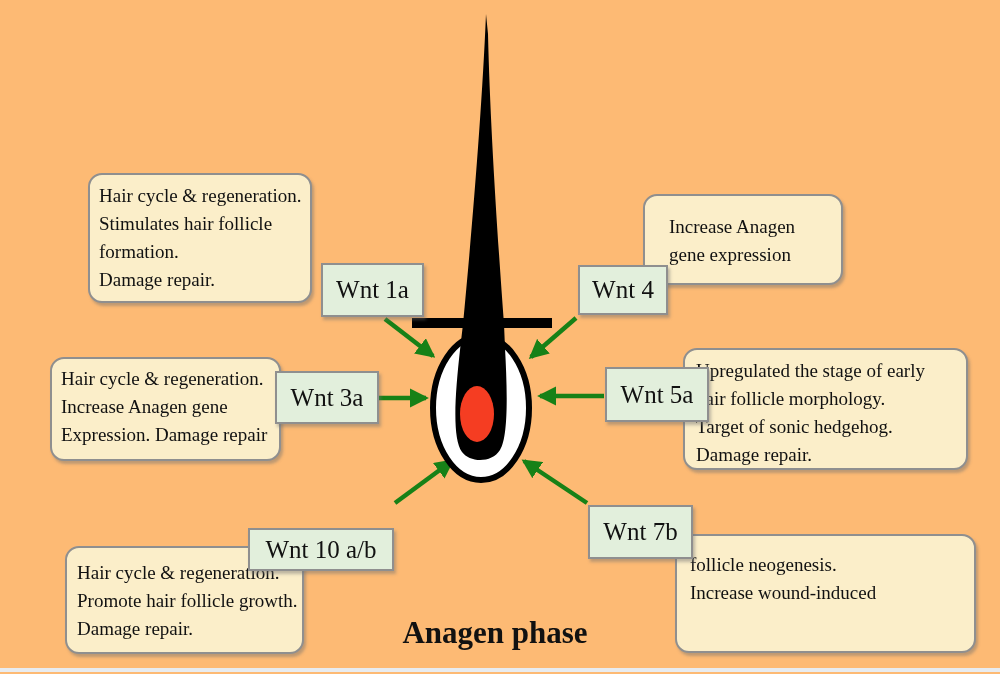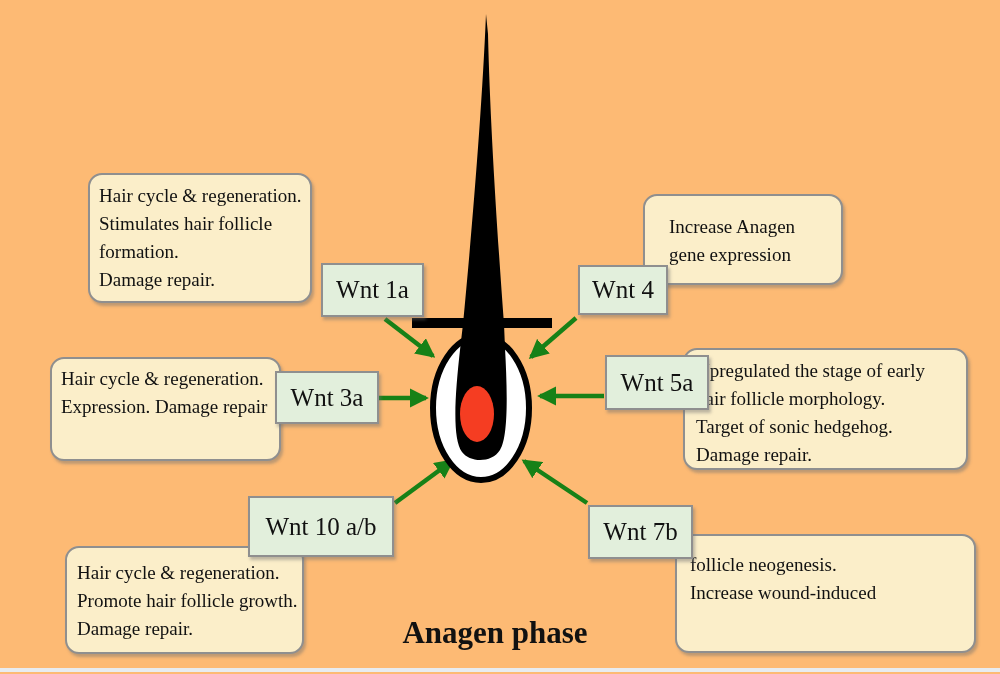--- a/index.html
+++ b/index.html
@@ -89,6 +89,7 @@
 
   <div id="desc-wnt3a" class="desc-box">
     <div class="line">Hair cycle &amp; regeneration.</div>
+    <div class="line">Increase Anagen gene</div>
     <div class="line">Expression. Damage repair</div>
   </div>
 

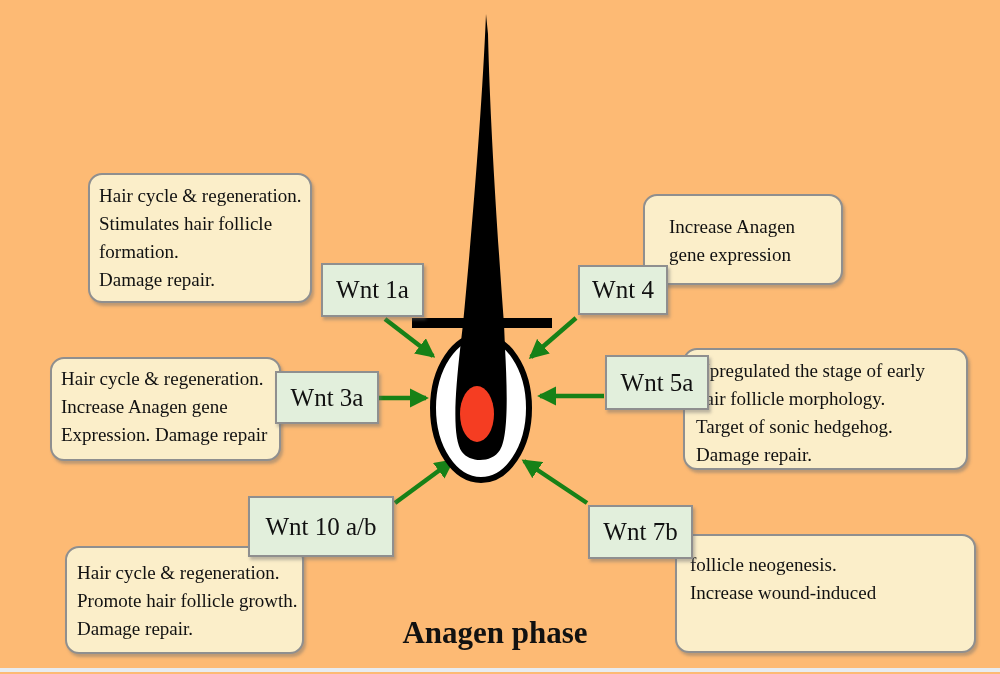--- a/index.html
+++ b/index.html
@@ -31,7 +31,7 @@
   #gene-wnt1a{left:281px;top:263px;width:103px;height:54px;margin-left:40px;}
   #gene-wnt4{left:578px;top:265px;width:90px;height:50px;}
   #gene-wnt3a{left:275px;top:371px;width:104px;height:53px;}
-  #gene-wnt5a{left:605px;top:355px;width:104px;height:55px;}
+  #gene-wnt5a{left:605px;top:367px;width:104px;height:55px;}
   #gene-wnt10ab{left:248px;top:496px;width:146px;height:61px;}
   #gene-wnt7b{left:588px;top:505px;width:105px;height:54px;}
   #title{

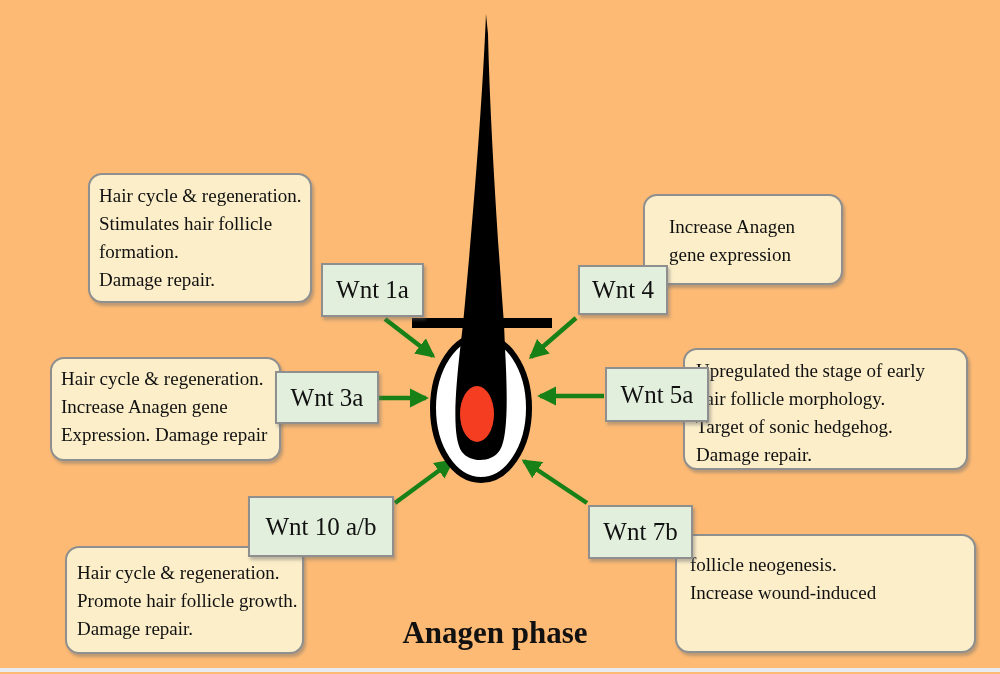--- a/index.html
+++ b/index.html
@@ -32,7 +32,7 @@
   #gene-wnt4{left:578px;top:265px;width:90px;height:50px;}
   #gene-wnt3a{left:275px;top:371px;width:104px;height:53px;}
   #gene-wnt5a{left:605px;top:367px;width:104px;height:55px;}
-  #gene-wnt10ab{left:248px;top:496px;width:146px;height:61px;}
+  #gene-wnt10ab{left:248px;top:528px;width:146px;height:43px;}
   #gene-wnt7b{left:588px;top:505px;width:105px;height:54px;}
   #title{
     position:absolute;left:330px;top:615px;width:330px;z-index:2;

